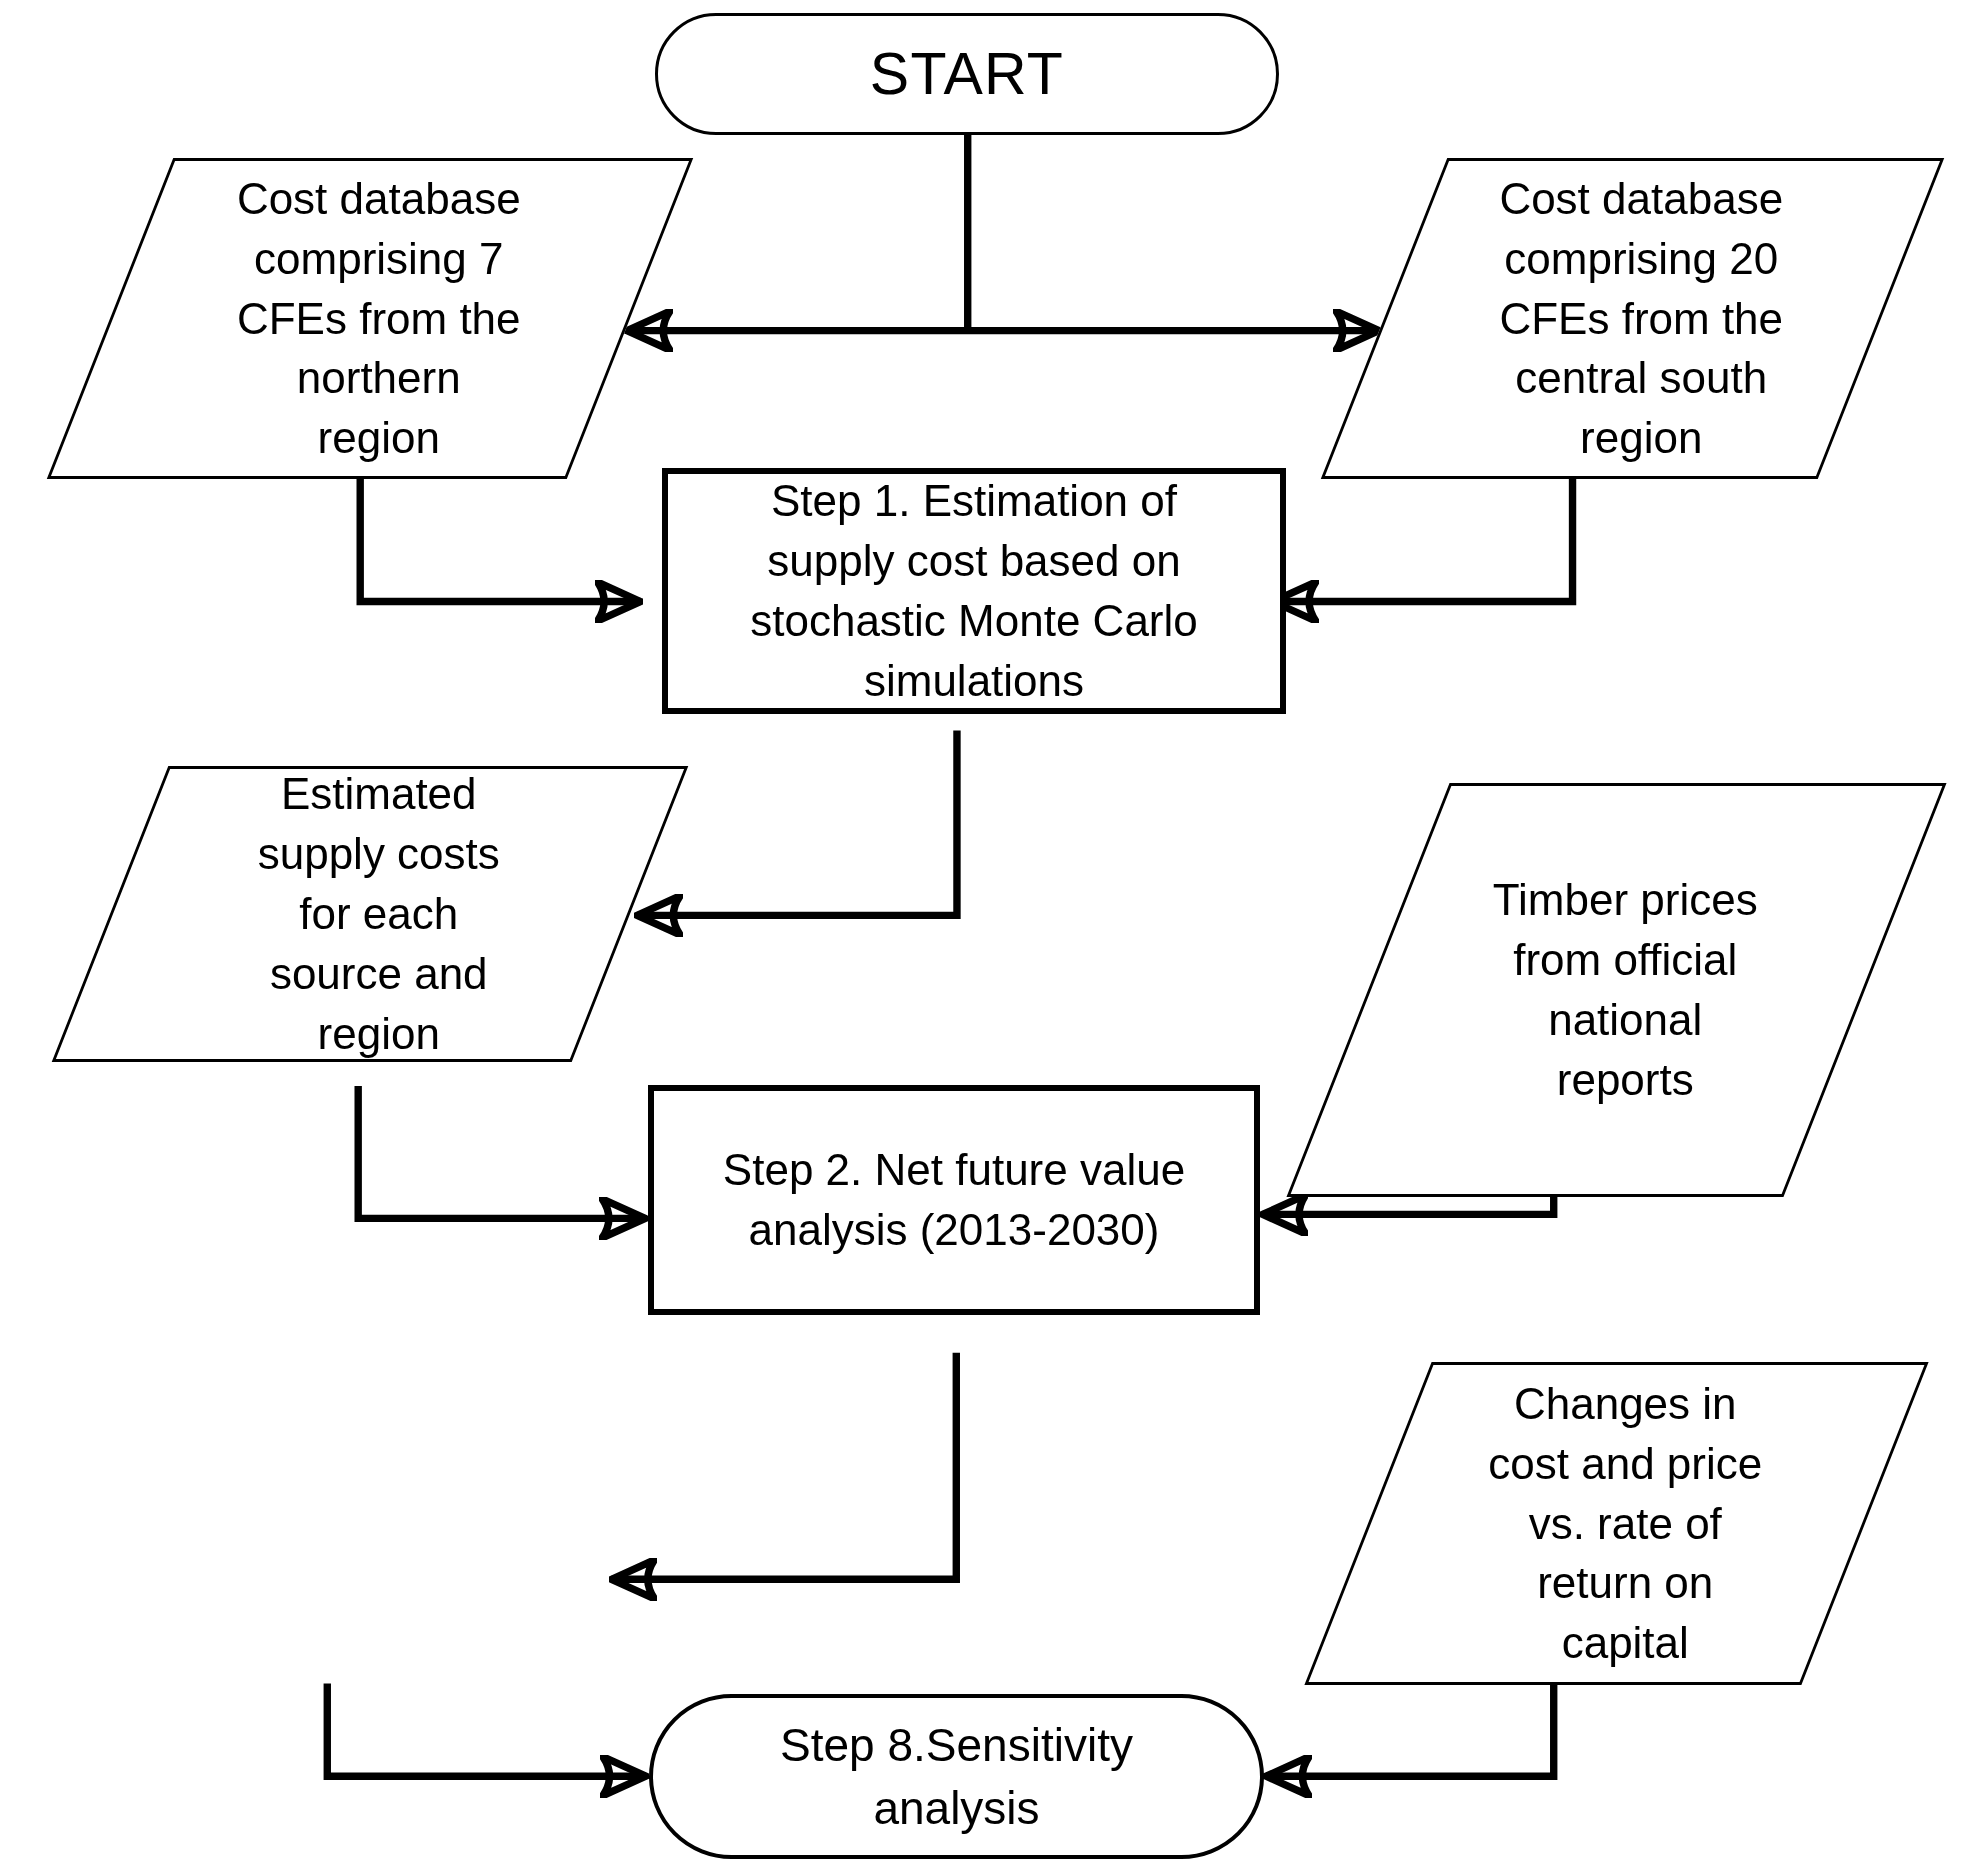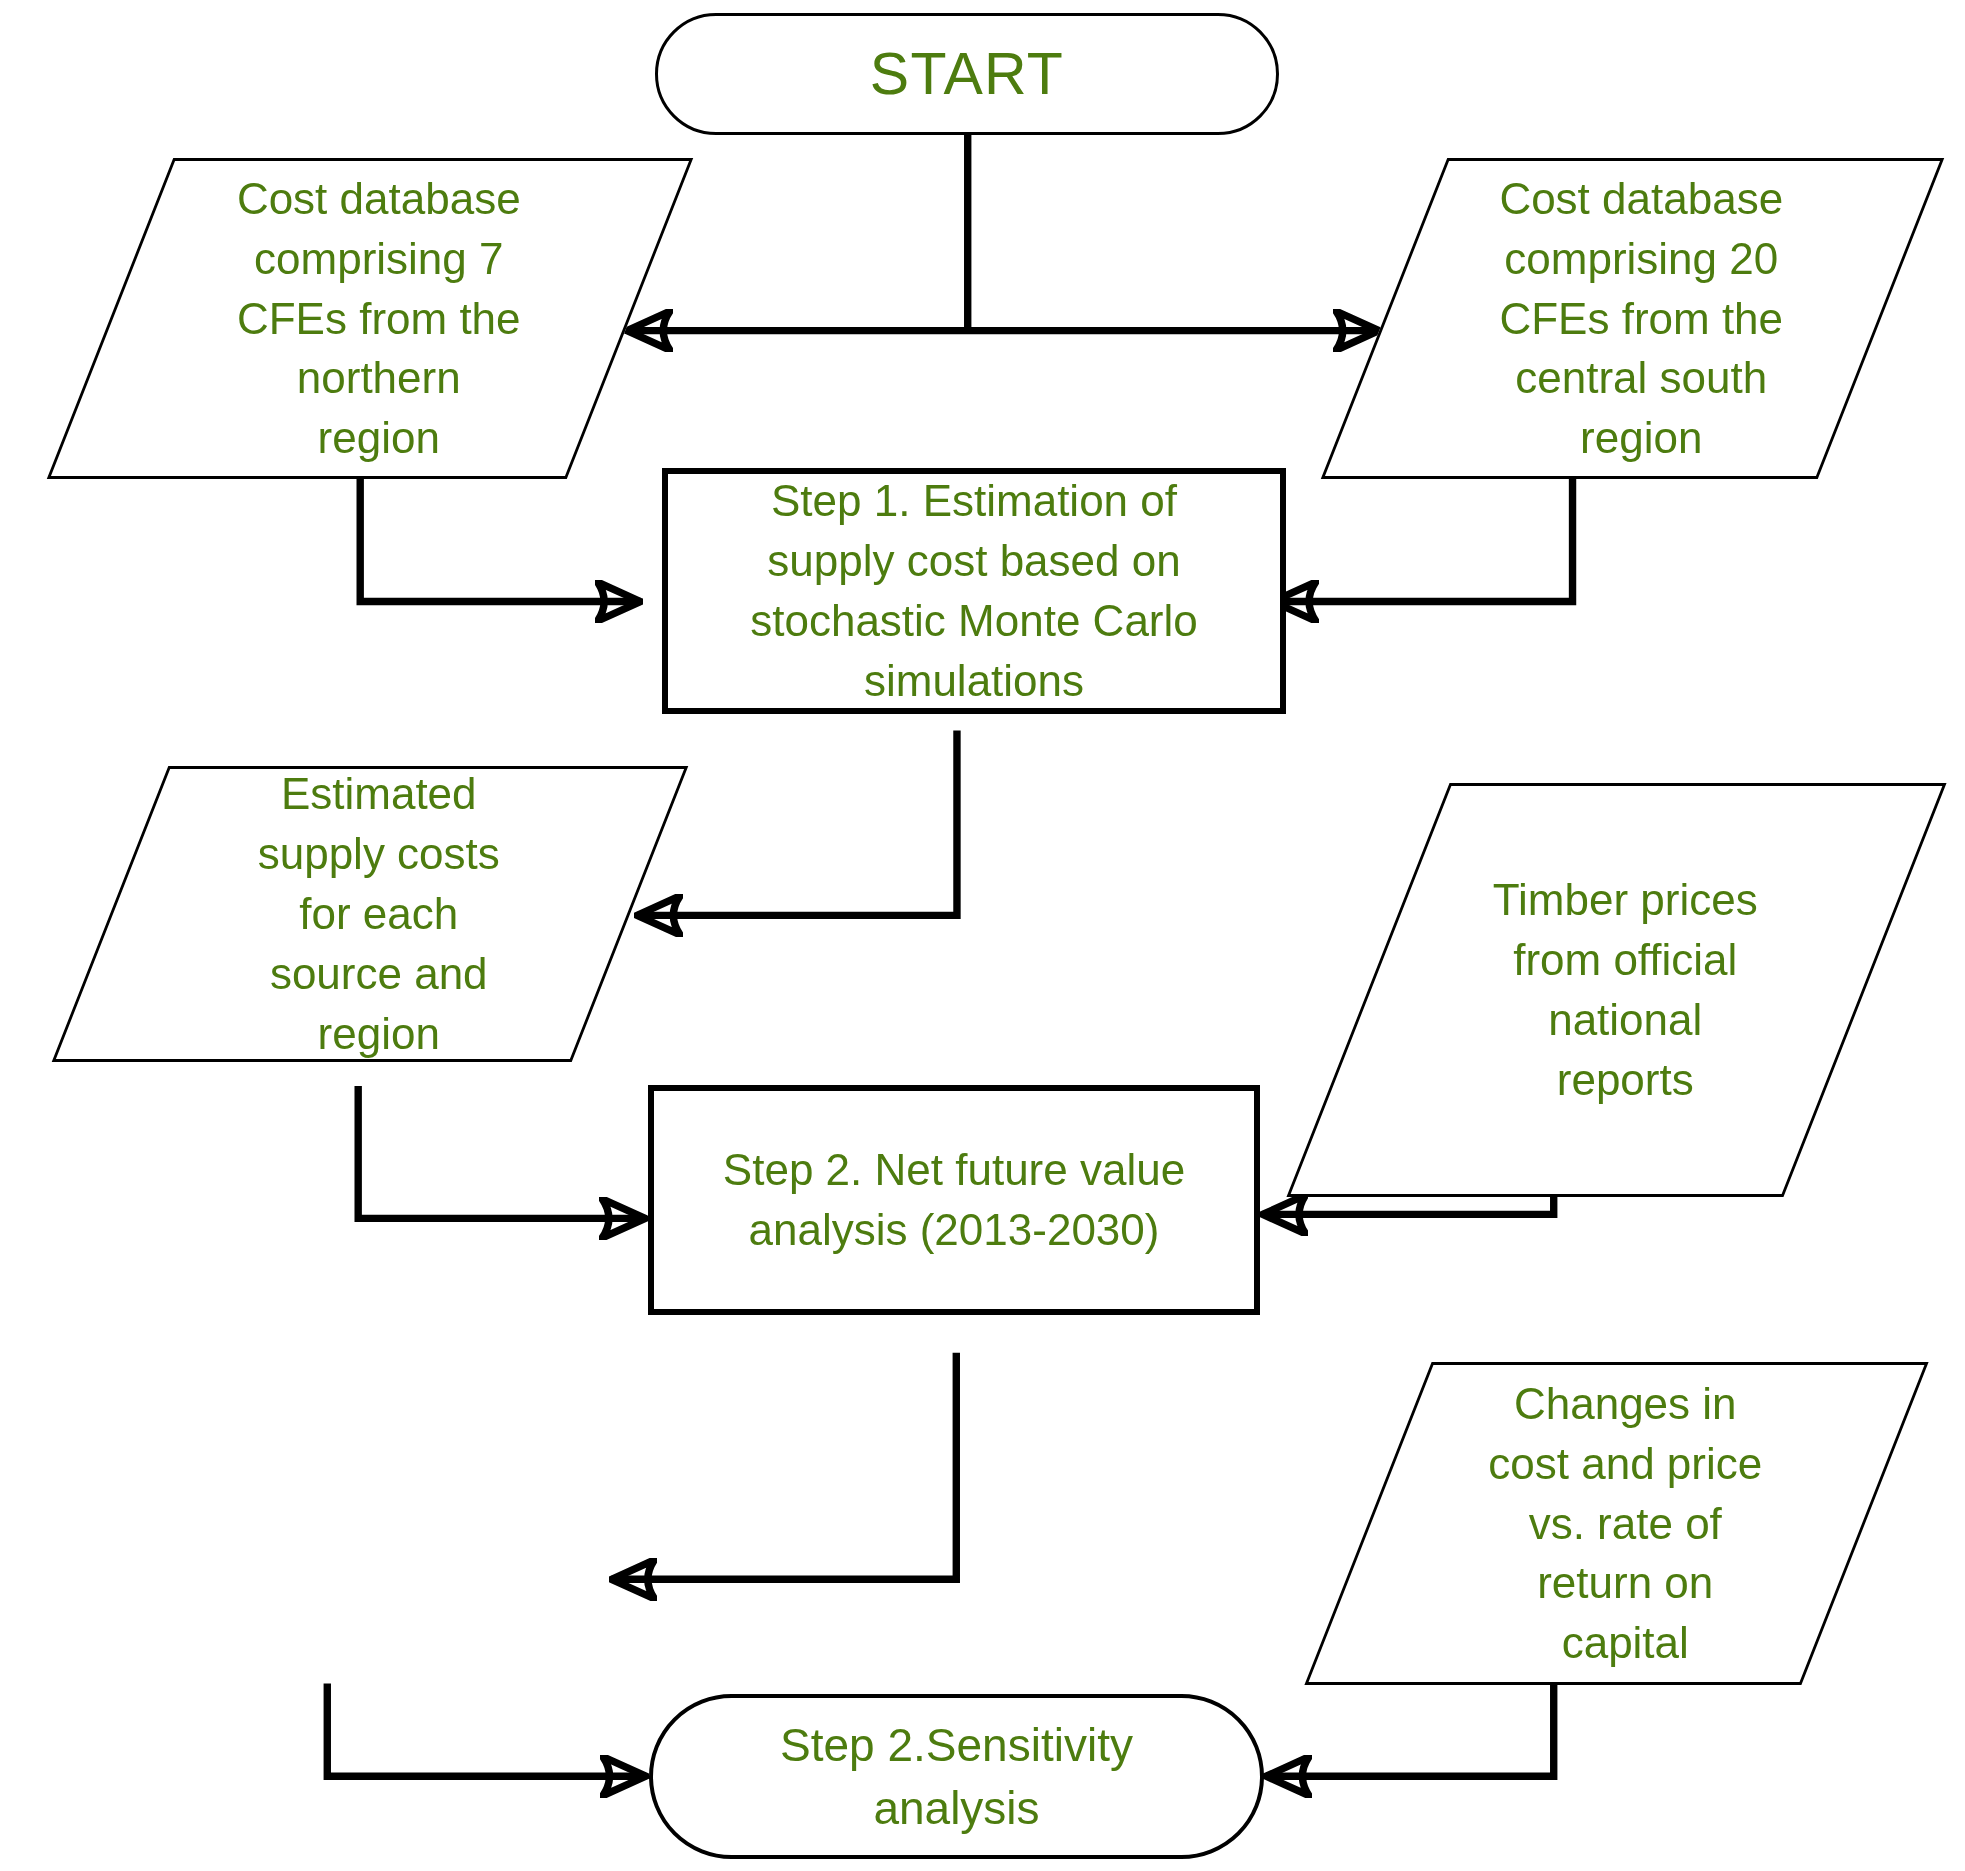--- a/index.html
+++ b/index.html
@@ -41,7 +41,7 @@
     white-space: pre-line;
     line-height: 1.36;
     font-size: 44px;
-    color: #4d7c0f;
+    color: #000000;
   }
   
   .oval {

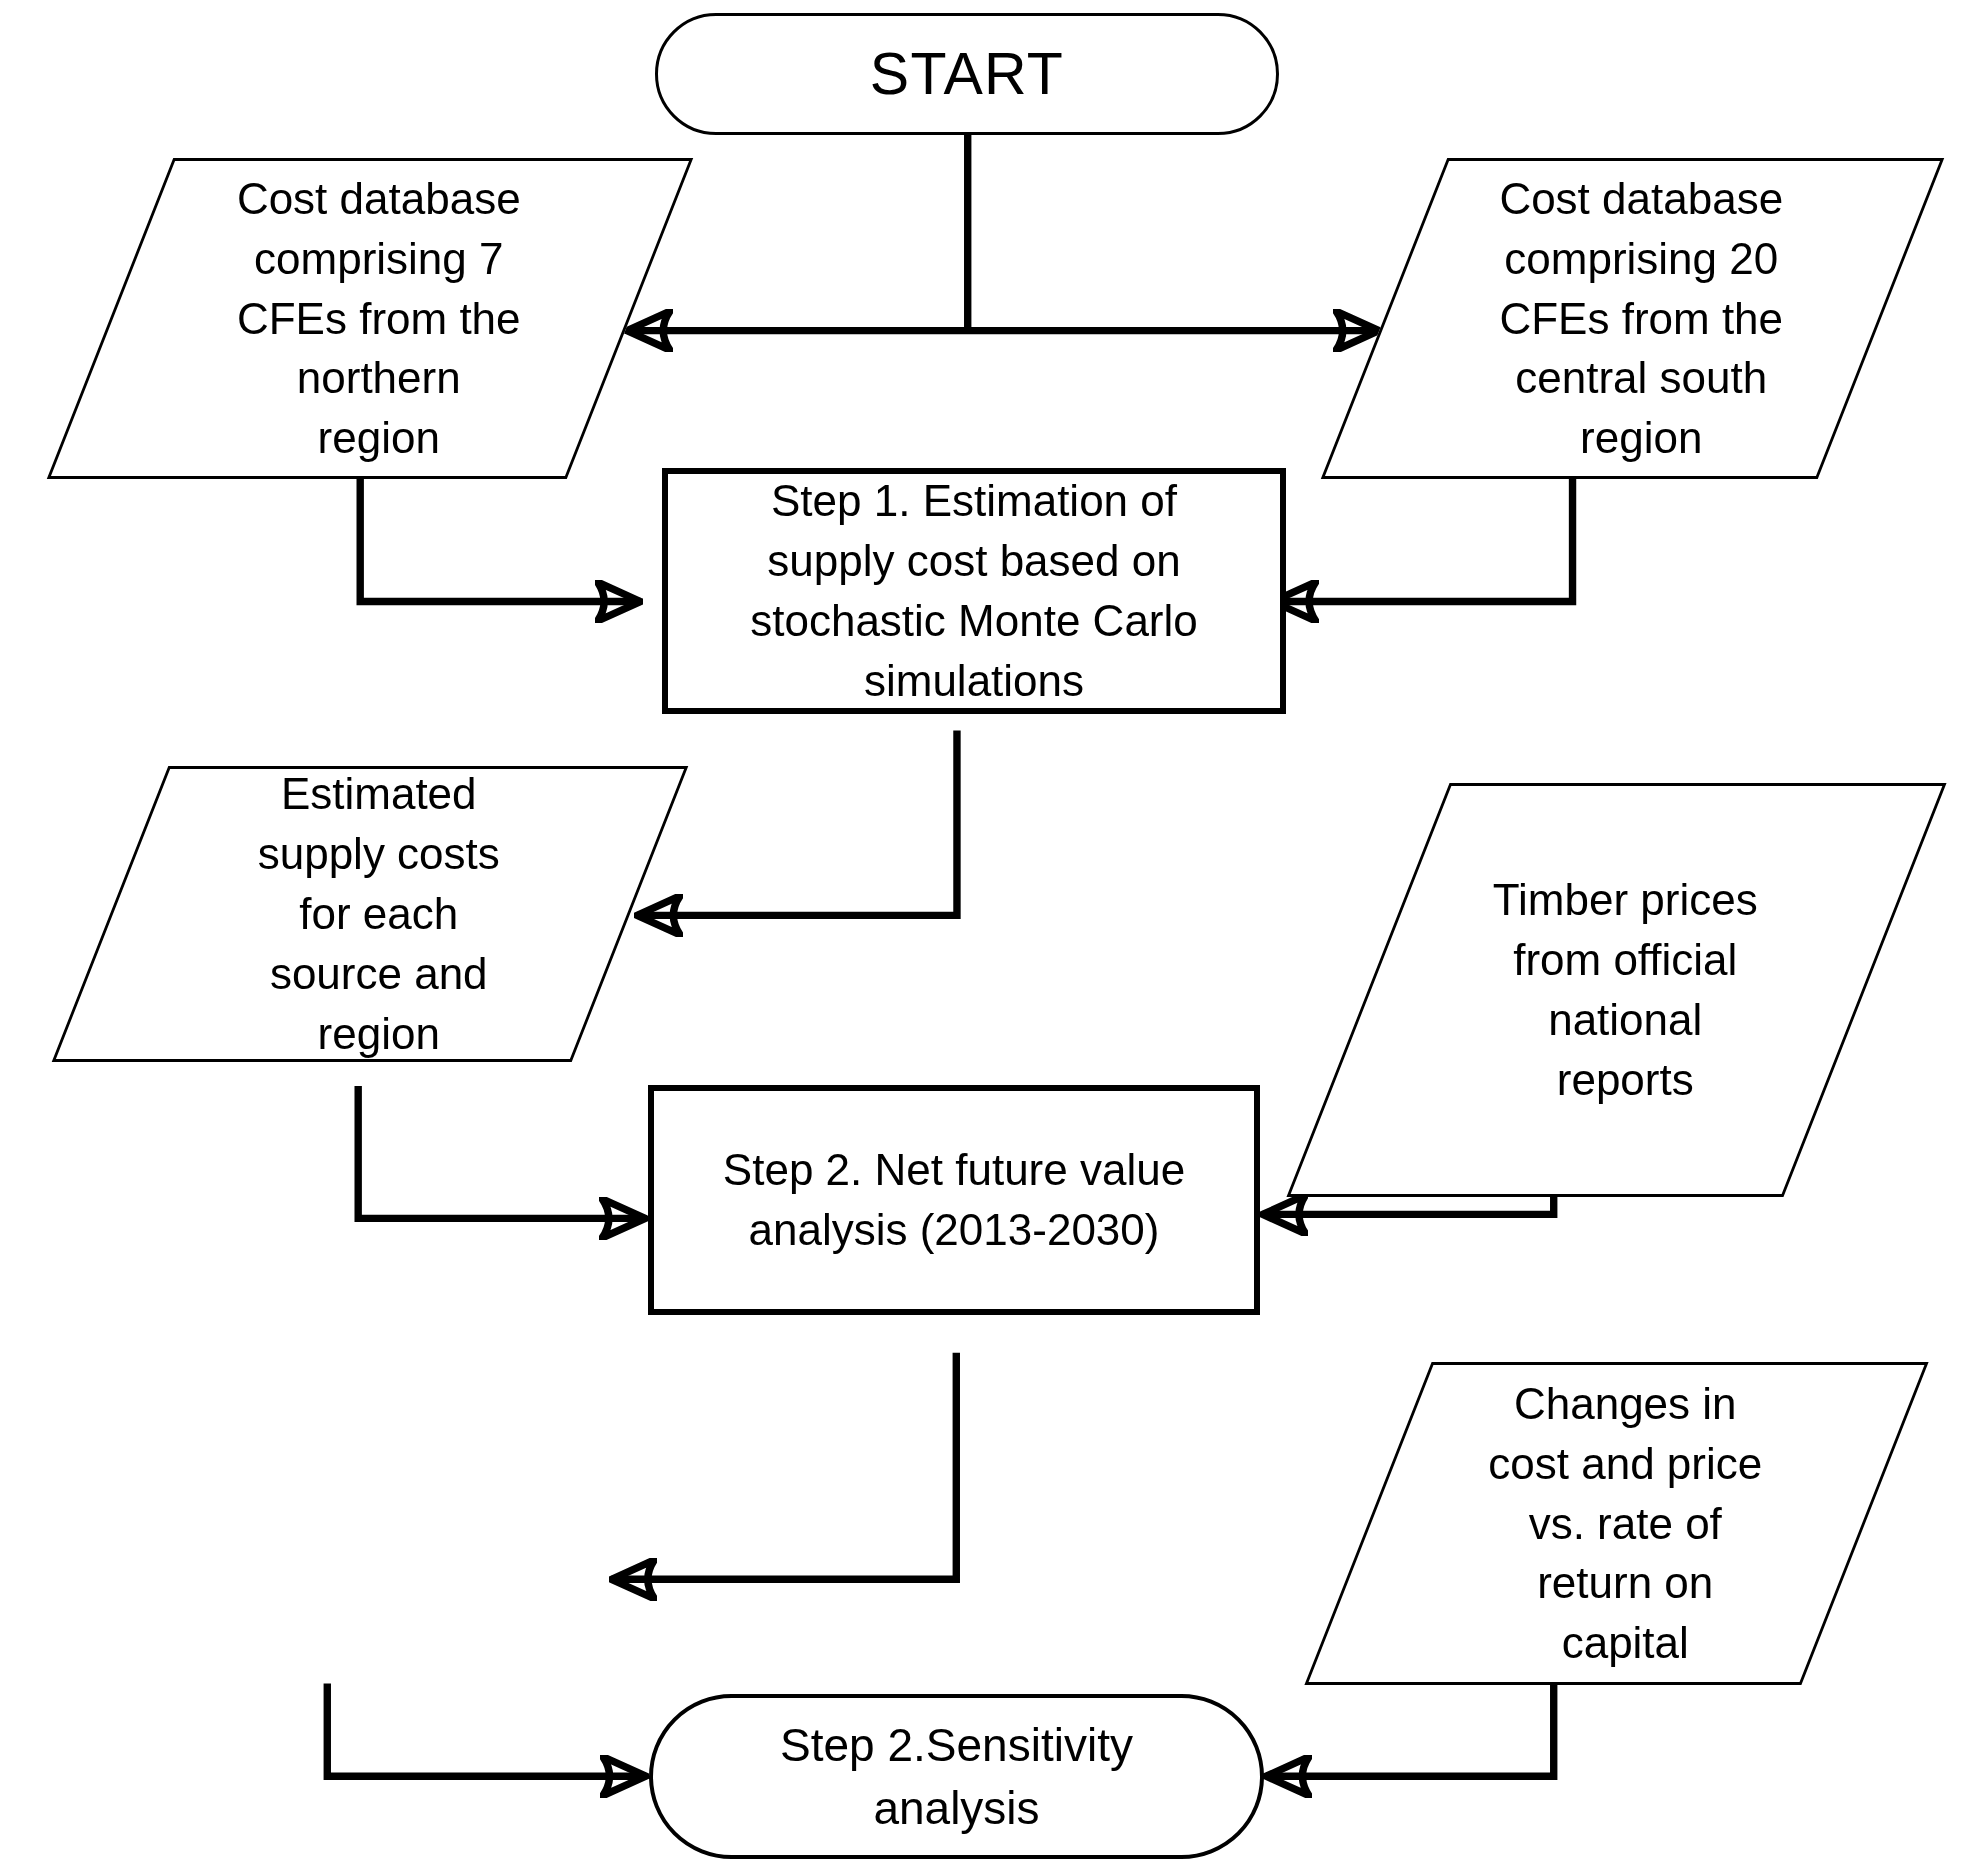--- a/index.html
+++ b/index.html
@@ -157,7 +157,7 @@
   </div>
 
   <div class="node oval end" style="left:649px; top:1694px; width:615px; height:165px;">
-    <div class="label">Step 2.Sensitivity
+    <div class="label">Step 8.Sensitivity
 analysis</div>
   </div>
 

